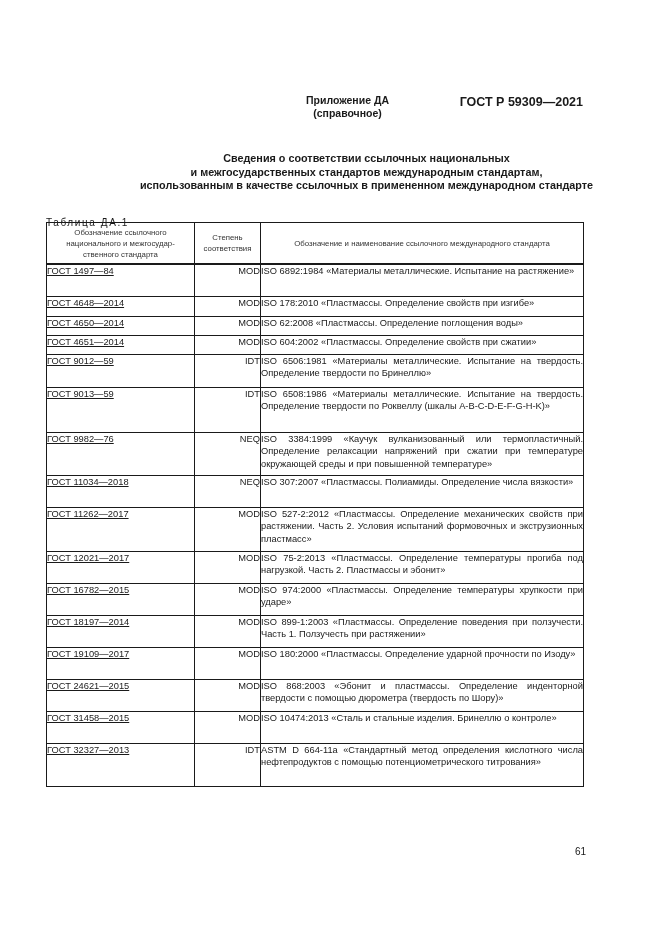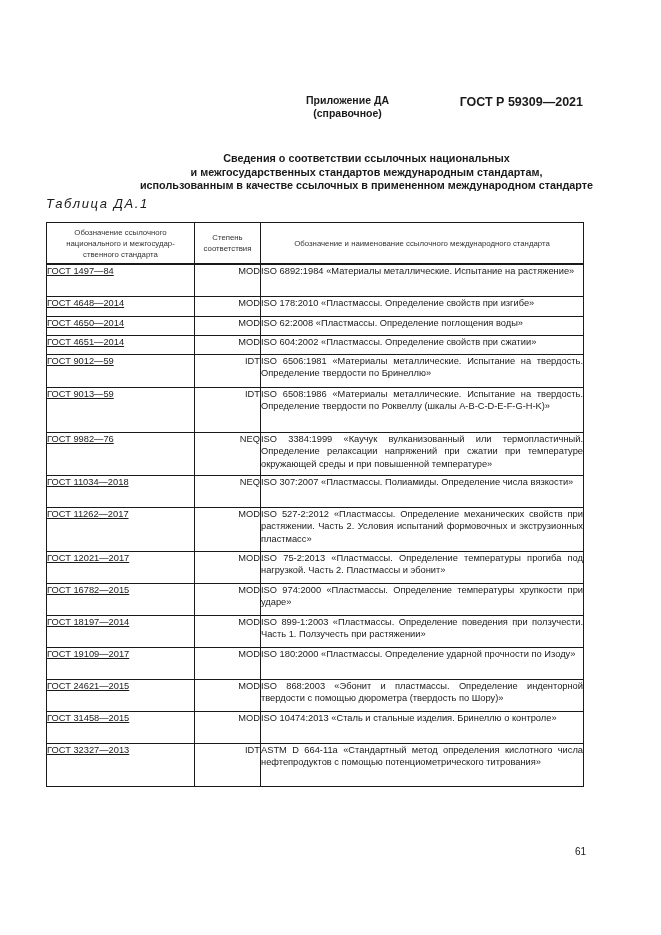--- a/index.html
+++ b/index.html
@@ -49,11 +49,10 @@
     .section-title div { white-space: nowrap; }
     .table-caption {
       position: absolute;
-      top: 196px;
+      top: 217px;
       left: 46px;
-      font-size: 13px;
+      font-size: 10px;
       letter-spacing: 1.6px;
-      font-style: italic;
     }
     table.ref-table {
       position: absolute;

